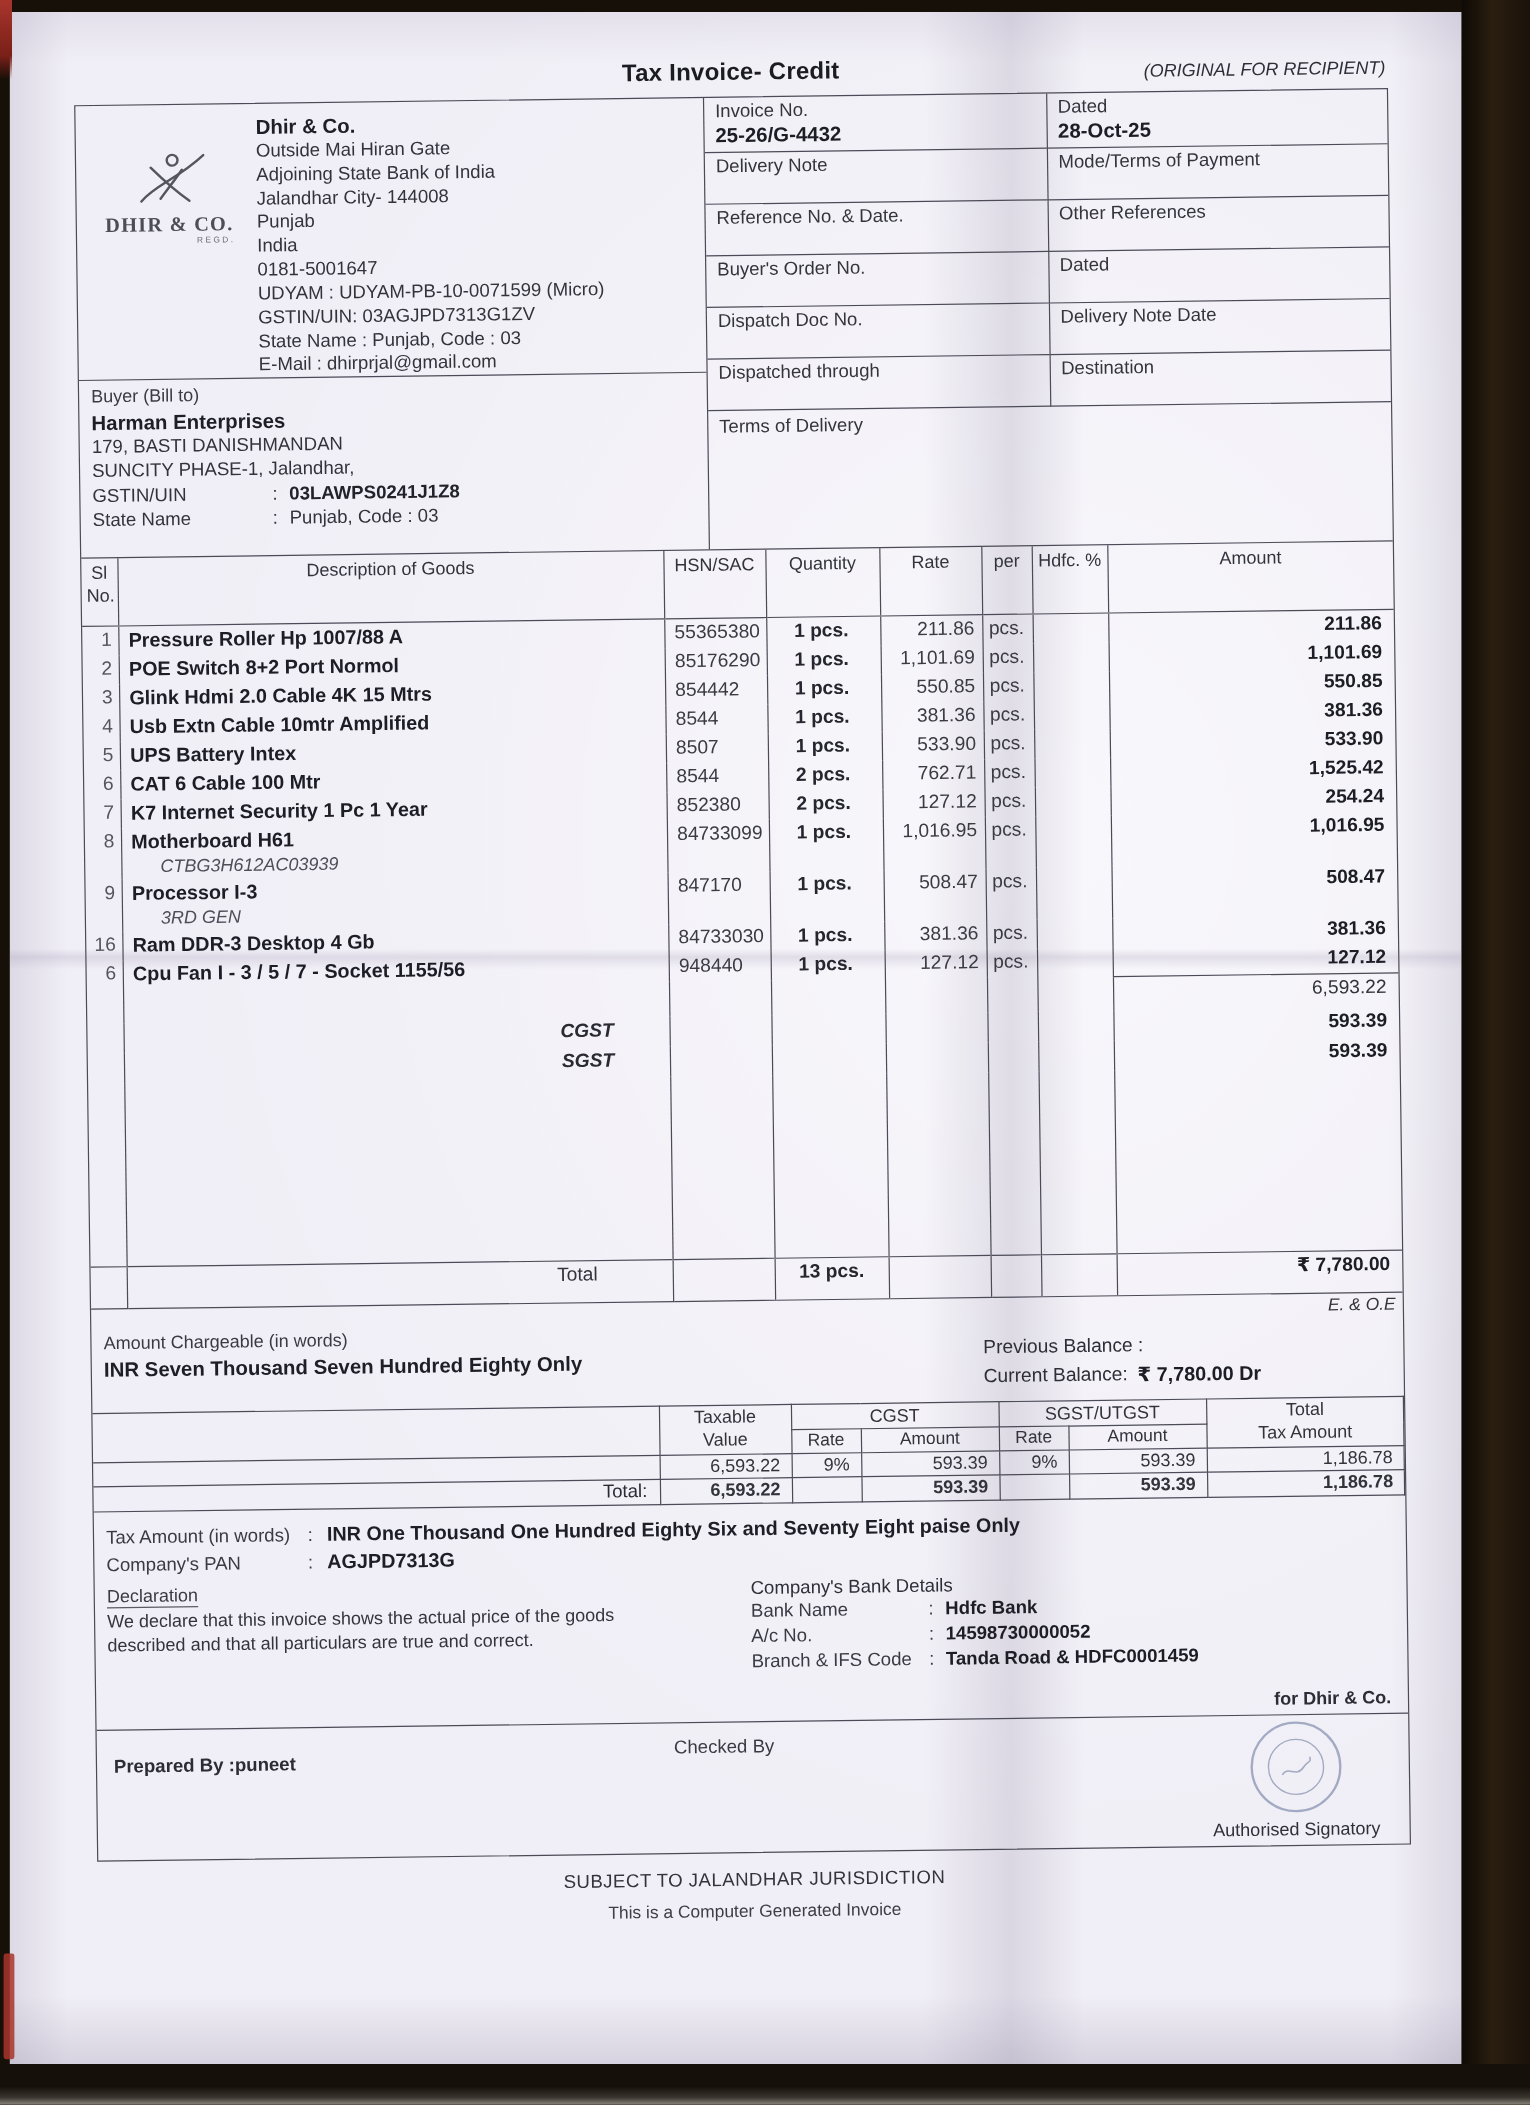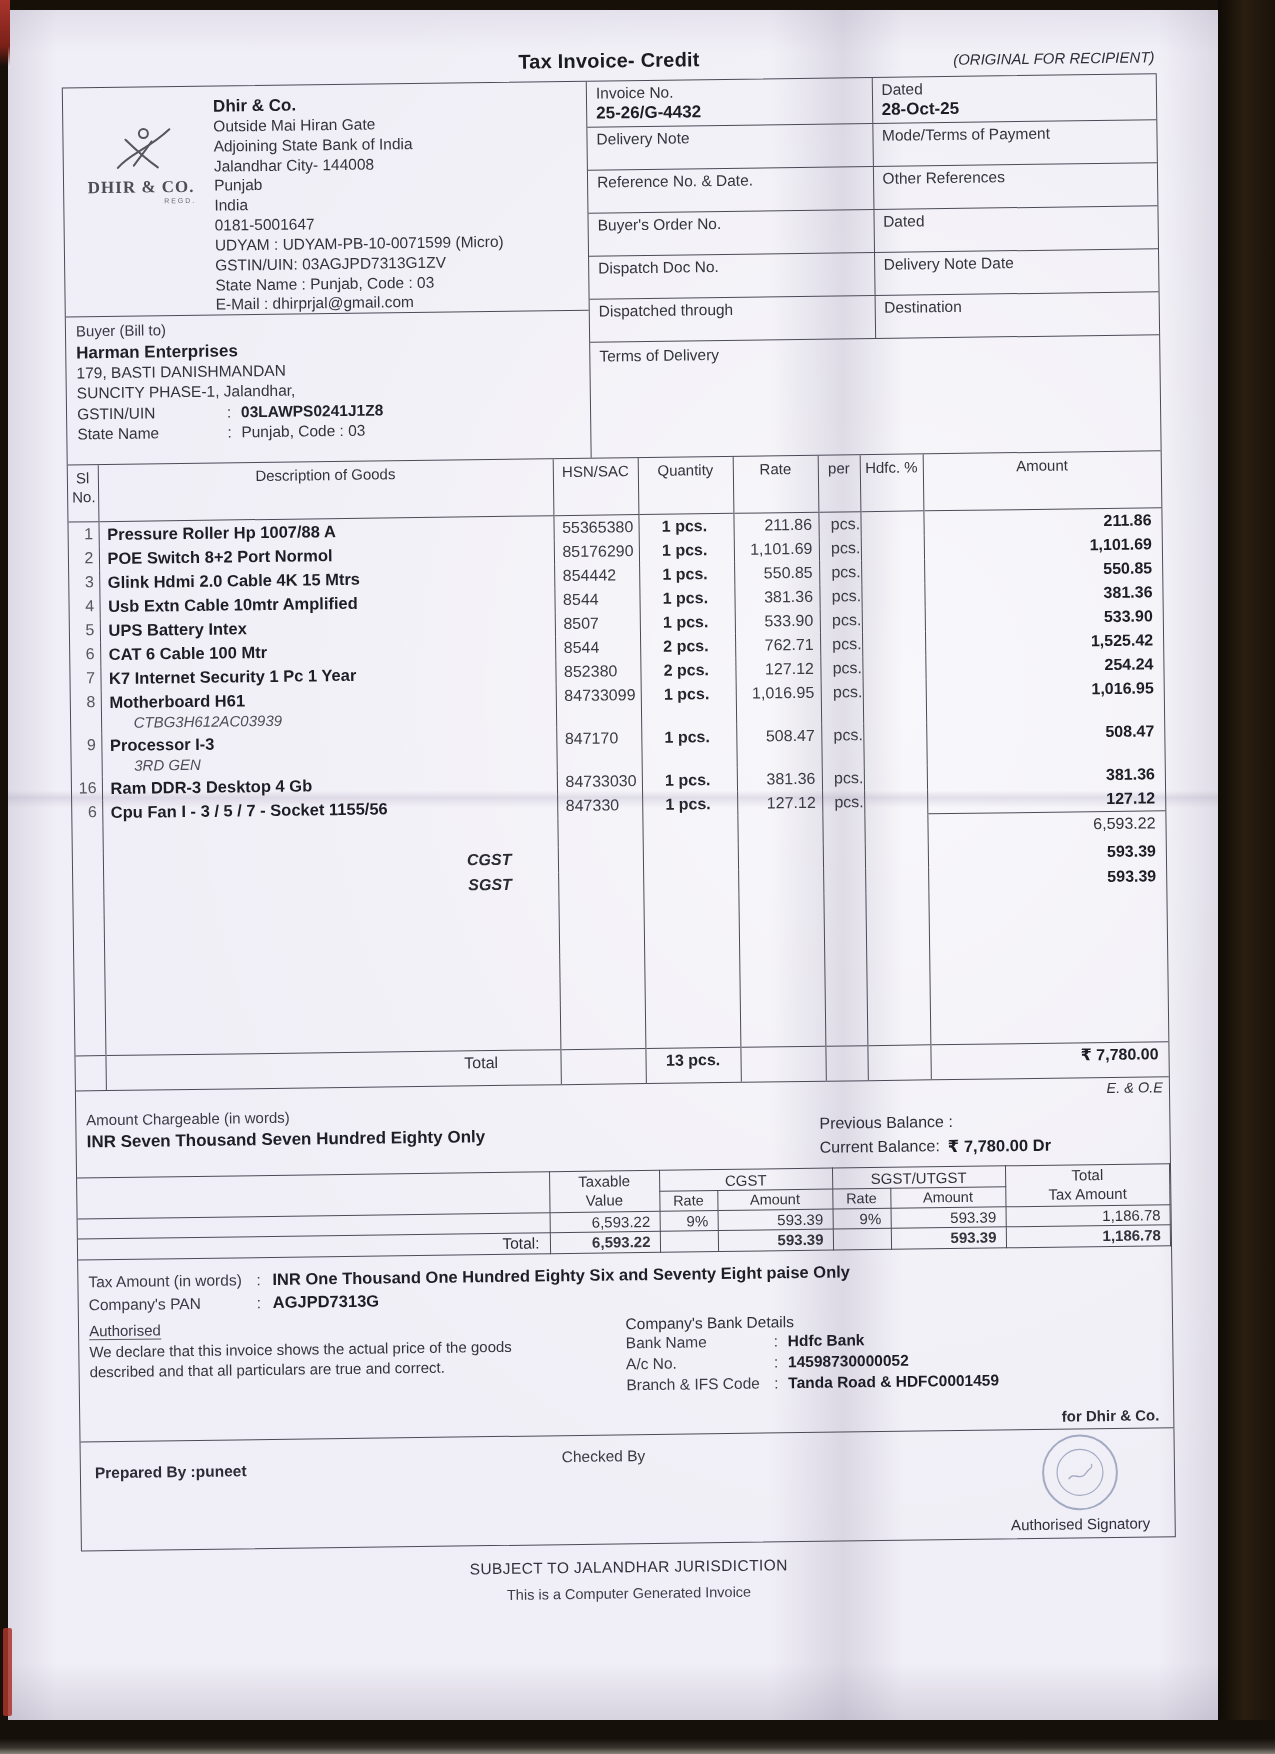--- a/index.html
+++ b/index.html
@@ -82,7 +82,7 @@
   .td-hsn{padding-left:8px !important;color:#3b3b44;}
   .td-qty{text-align:right;padding-right:26px !important;font-weight:700;color:#26262f;}
   .td-rate{text-align:right;padding-right:6px !important;color:#3b3b44;}
-  .td-per{padding-left:5px !important;color:#3b3b44;font-size:15px;text-align:right;}
+  .td-per{padding-left:5px !important;color:#3b3b44;font-size:15px;}
   .td-amt{text-align:right;padding-right:10px !important;font-weight:700;color:#1d1d26;}
   .item-row td{padding-top:2px;}
   .subtotal-row td{height:26px;}

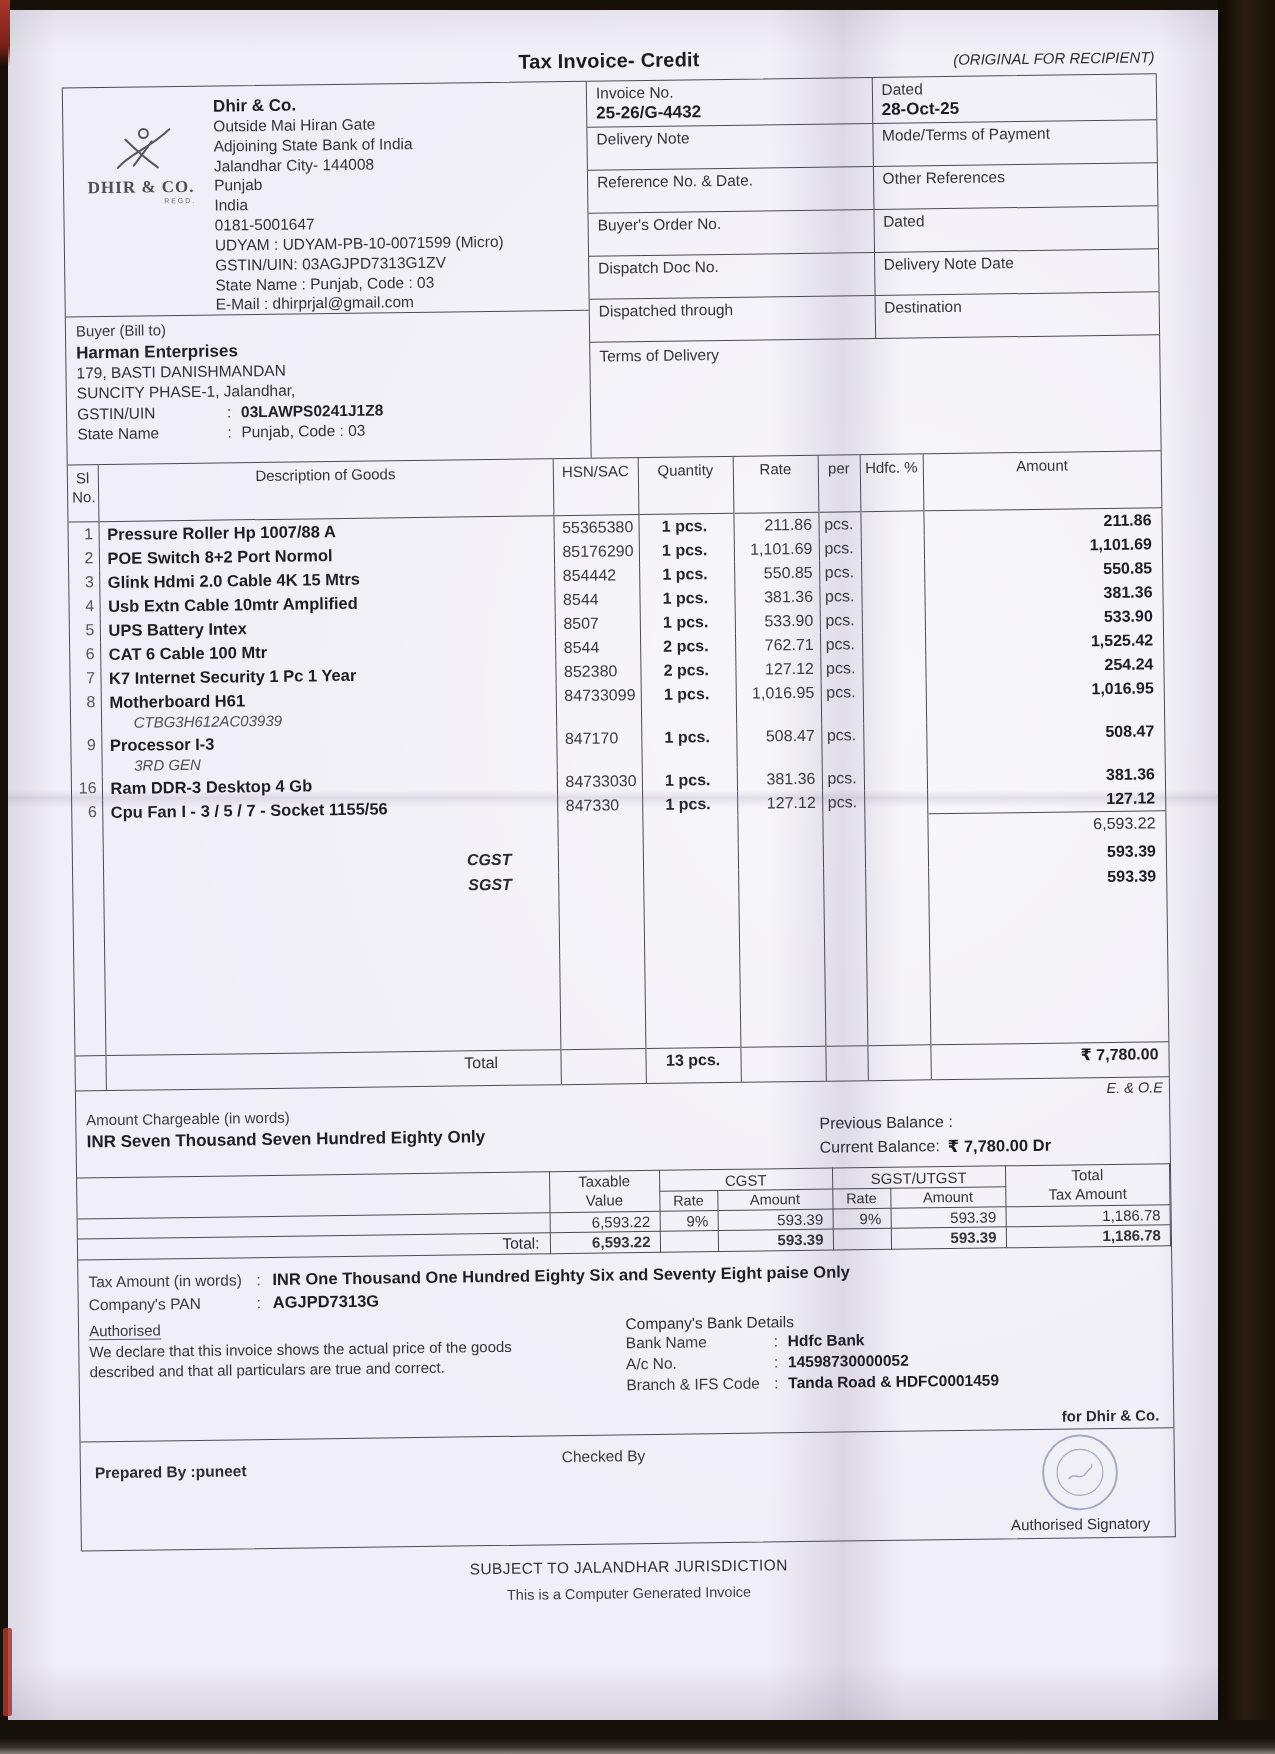--- a/index.html
+++ b/index.html
@@ -450,7 +450,7 @@
                   <div class="desc">Cpu Fan I - 3 / 5 / 7 - Socket 1155/56</div>
                   <div class="desc-sub"></div>
                 </td>
-                <td class="td-hsn">847330</td>
+                <td class="td-hsn">948440</td>
                 <td class="td-qty">1 pcs.</td>
                 <td class="td-rate">127.12</td>
                 <td class="td-per">pcs.</td>

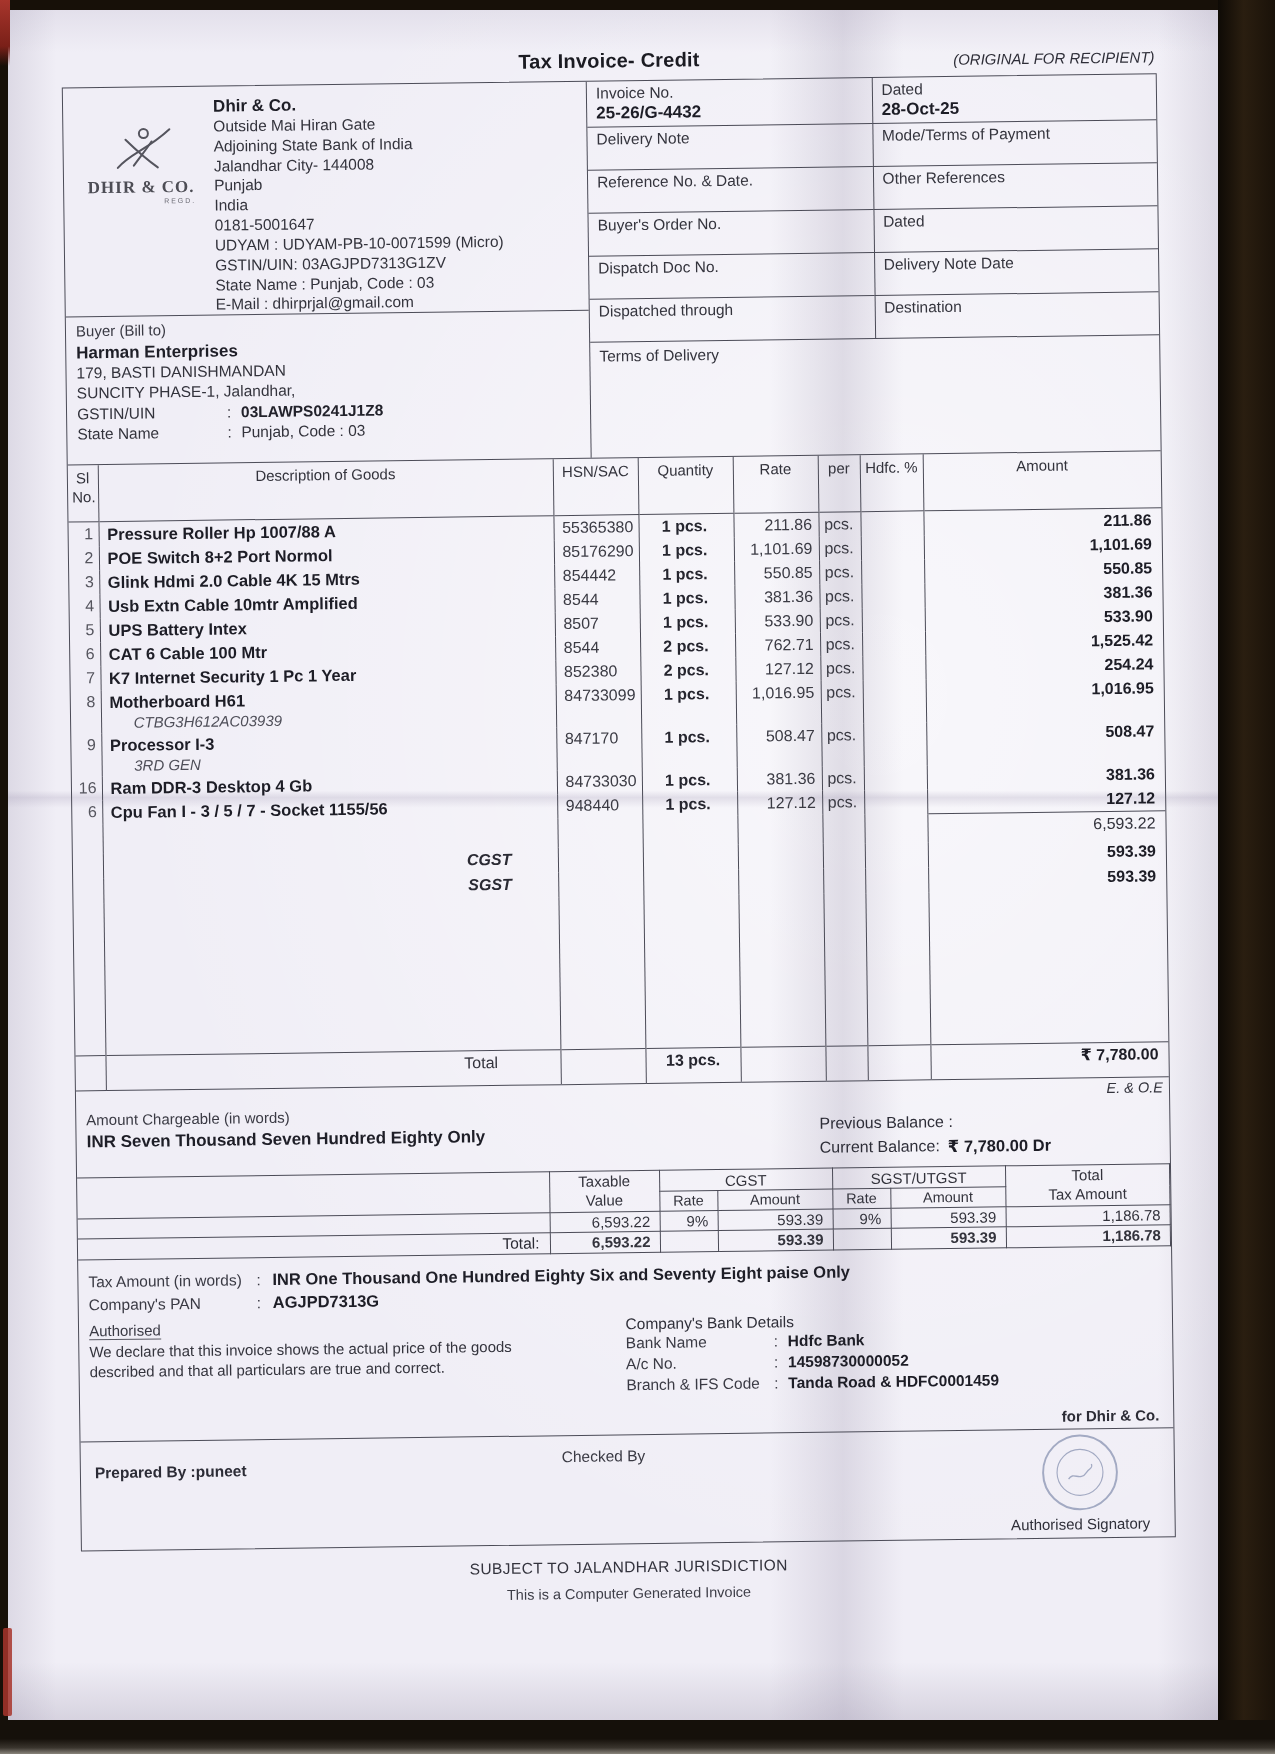--- a/index.html
+++ b/index.html
@@ -590,7 +590,7 @@
 
         <div class="decl-bank">
           <div class="decl">
-            <div class="decl-title">Authorised</div>
+            <div class="decl-title">Declaration</div>
             <div class="decl-line">We declare that this invoice shows the actual price of the goods</div>
             <div class="decl-line">described and that all particulars are true and correct.</div>
           </div>

